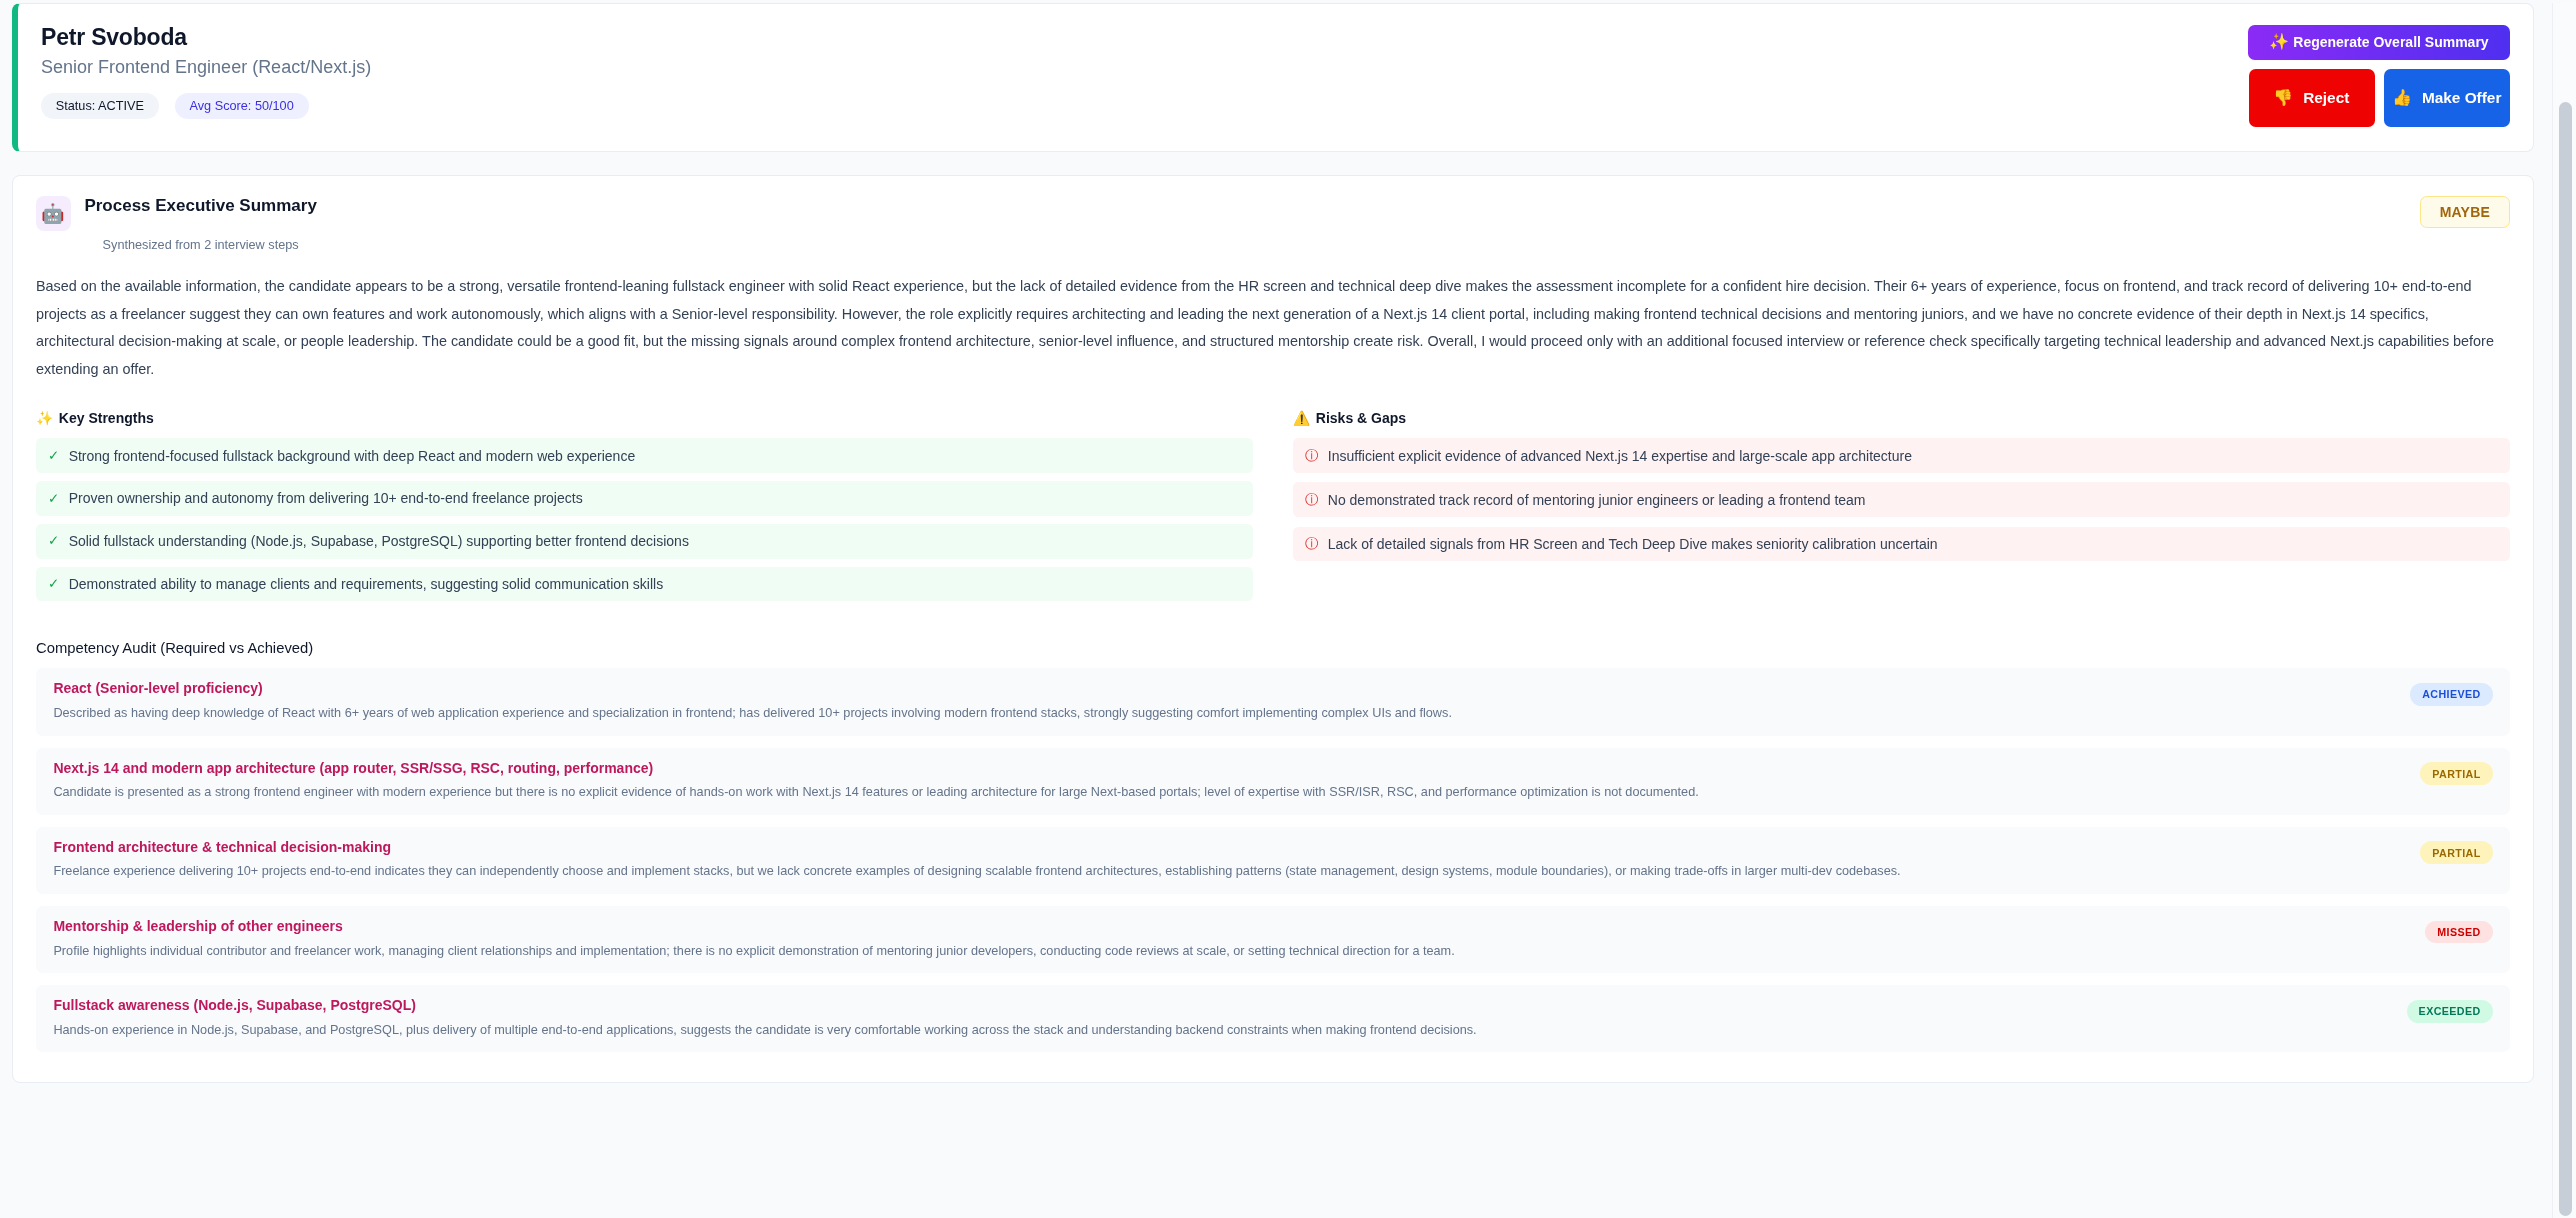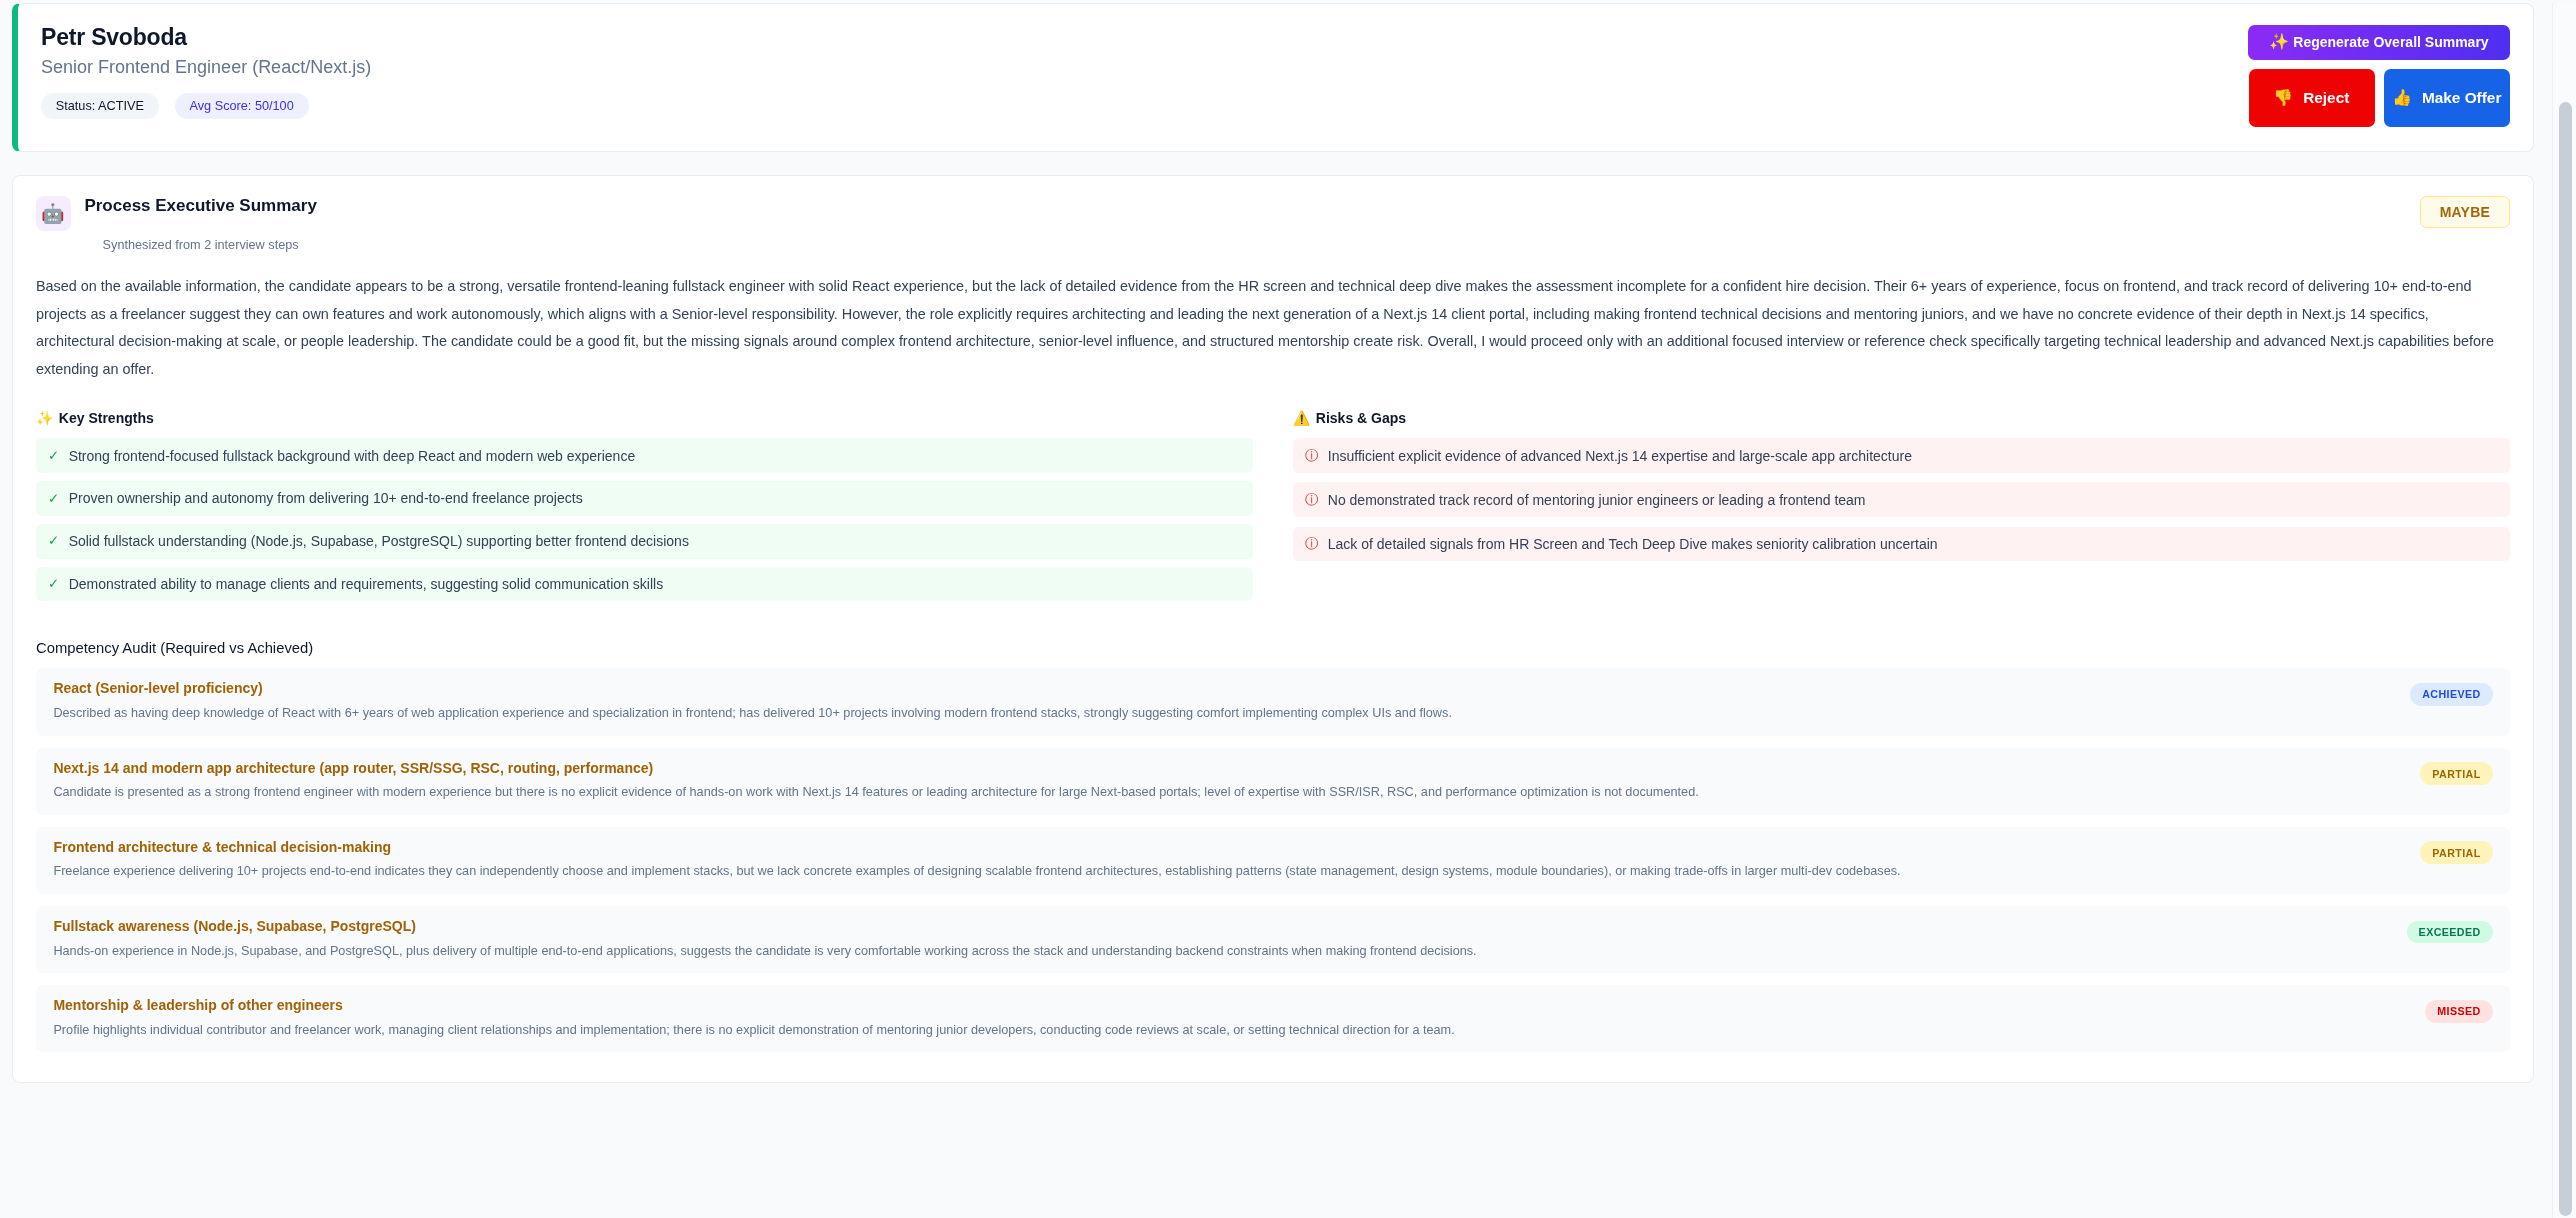--- a/index.html
+++ b/index.html
@@ -213,7 +213,7 @@
     gap: 20px;
   }
   .comp-main { flex: 1 1 auto; }
-  .comp-name { font-size: 14px; font-weight: bold; color: #a16207; }
+  .comp-name { font-size: 14px; font-weight: bold; color: #be185d; }
   .comp-desc { margin-top: 8.7px; font-size: 12.7px; color: #64748b; line-height: 1.35; }
   .badge {
     flex: 0 0 auto;

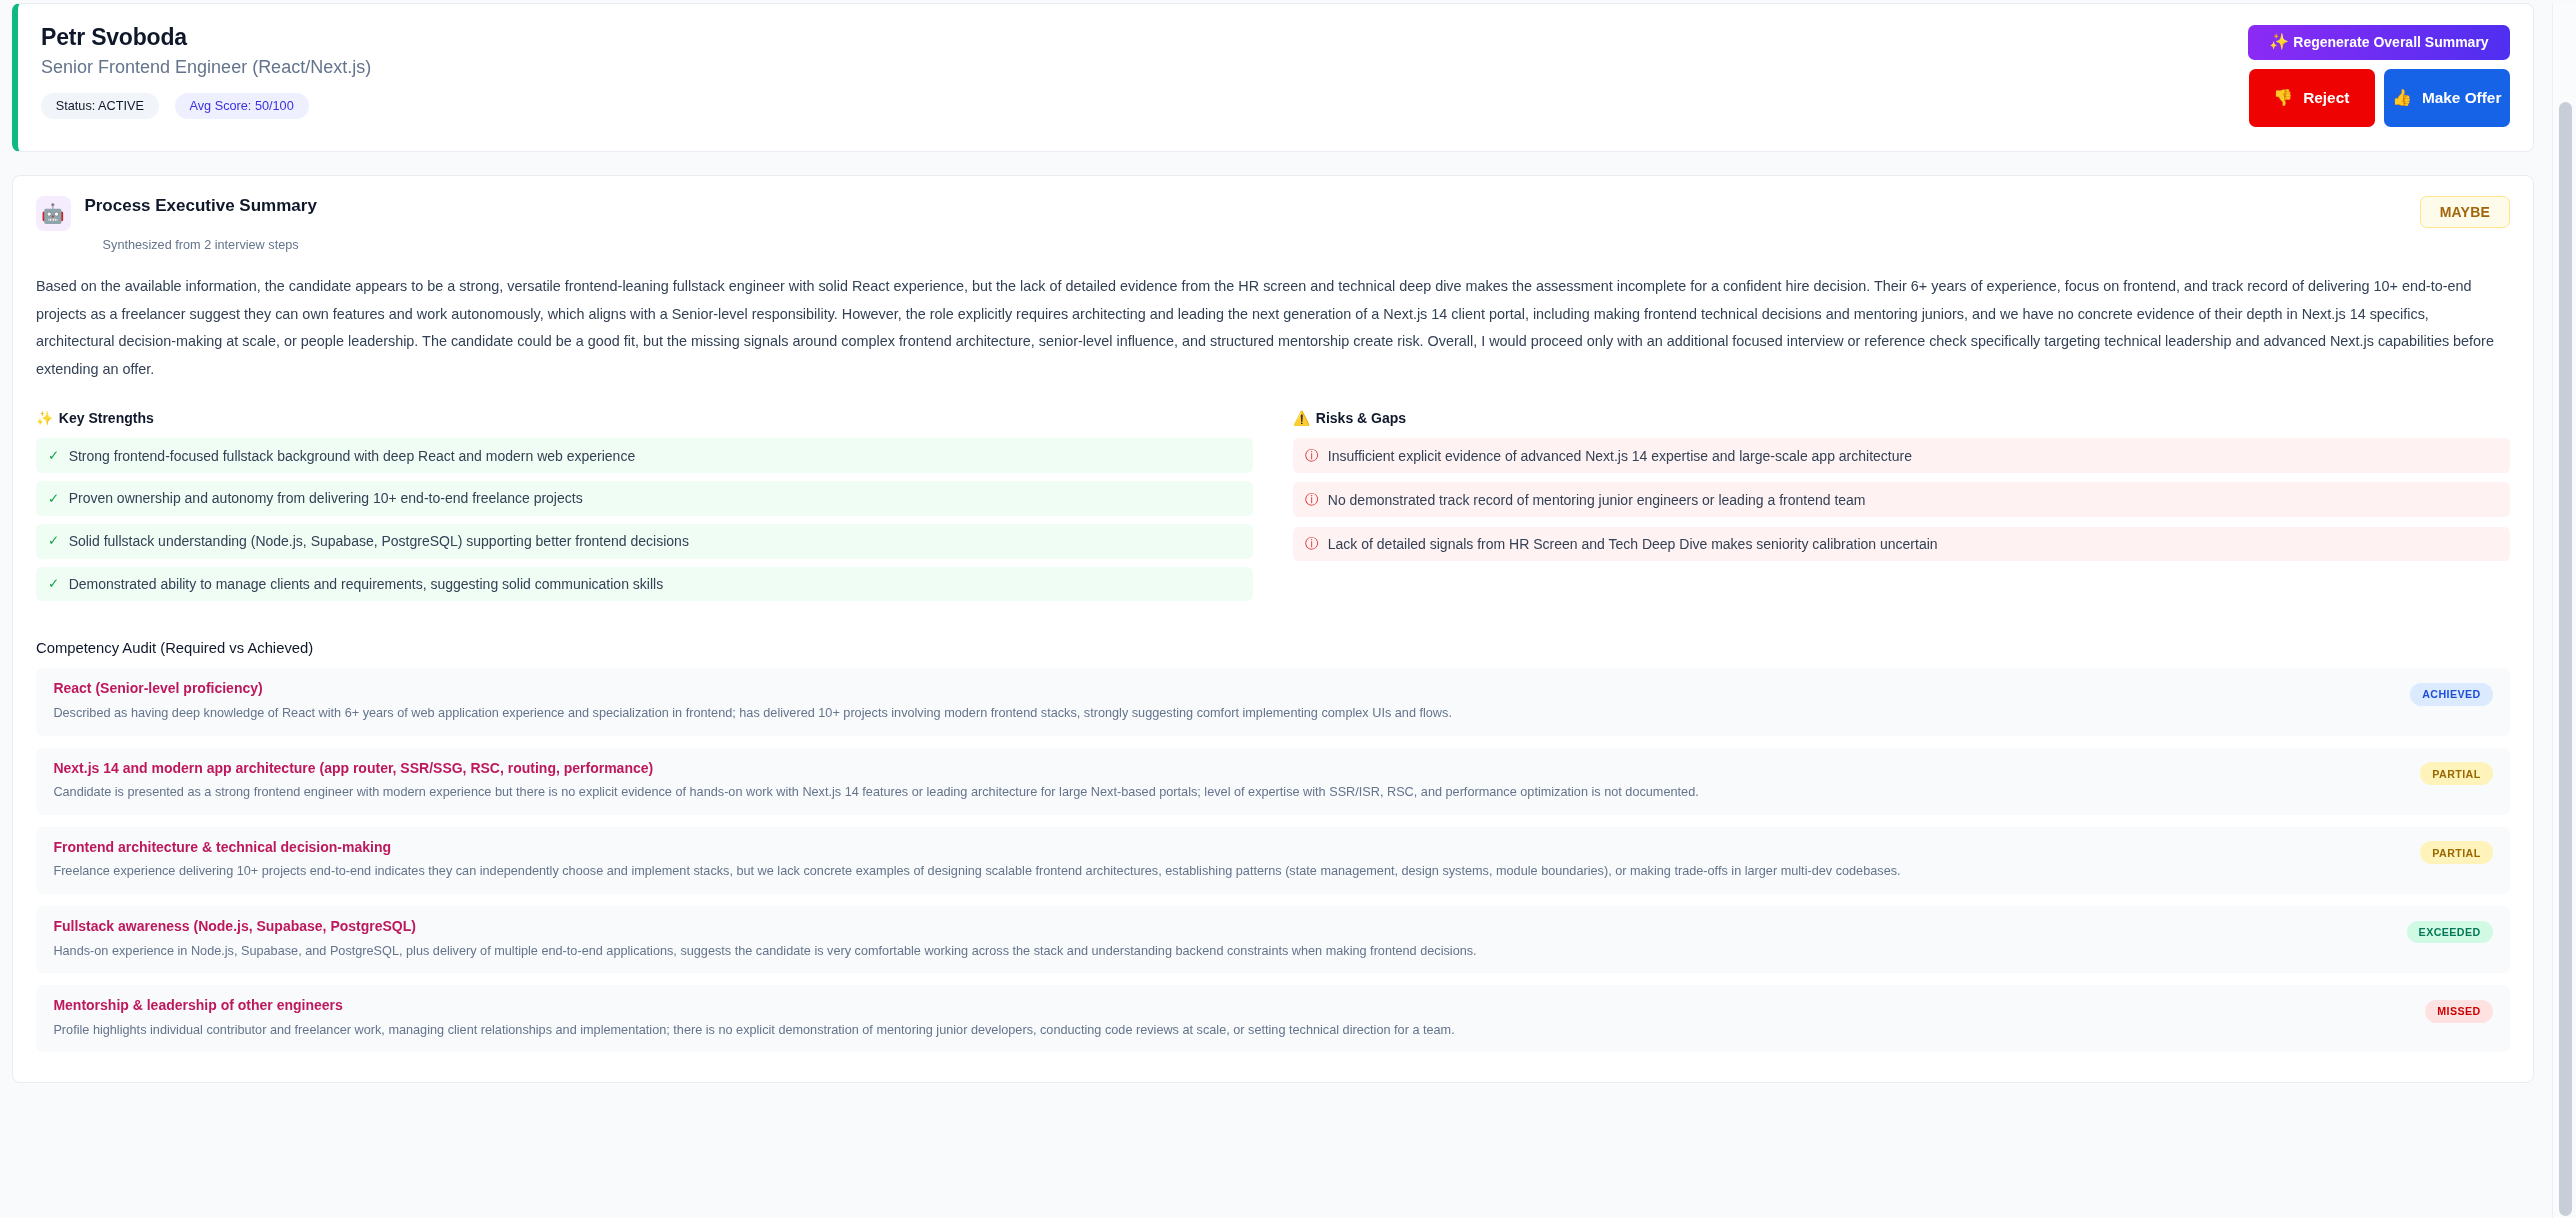--- a/index.html
+++ b/index.html
@@ -365,18 +365,18 @@
 
     <div class="comp-row">
       <div class="comp-main">
+        <div class="comp-name">Mentorship &amp; leadership of other engineers</div>
+        <div class="comp-desc">Profile highlights individual contributor and freelancer work, managing client relationships and implementation; there is no explicit demonstration of mentoring junior developers, conducting code reviews at scale, or setting technical direction for a team.</div>
+      </div>
+      <div class="badge badge-MISSED">MISSED</div>
+    </div>
+
+    <div class="comp-row">
+      <div class="comp-main">
         <div class="comp-name">Fullstack awareness (Node.js, Supabase, PostgreSQL)</div>
         <div class="comp-desc">Hands-on experience in Node.js, Supabase, and PostgreSQL, plus delivery of multiple end-to-end applications, suggests the candidate is very comfortable working across the stack and understanding backend constraints when making frontend decisions.</div>
       </div>
       <div class="badge badge-EXCEEDED">EXCEEDED</div>
-    </div>
-
-    <div class="comp-row">
-      <div class="comp-main">
-        <div class="comp-name">Mentorship &amp; leadership of other engineers</div>
-        <div class="comp-desc">Profile highlights individual contributor and freelancer work, managing client relationships and implementation; there is no explicit demonstration of mentoring junior developers, conducting code reviews at scale, or setting technical direction for a team.</div>
-      </div>
-      <div class="badge badge-MISSED">MISSED</div>
     </div>
   </div>
 

